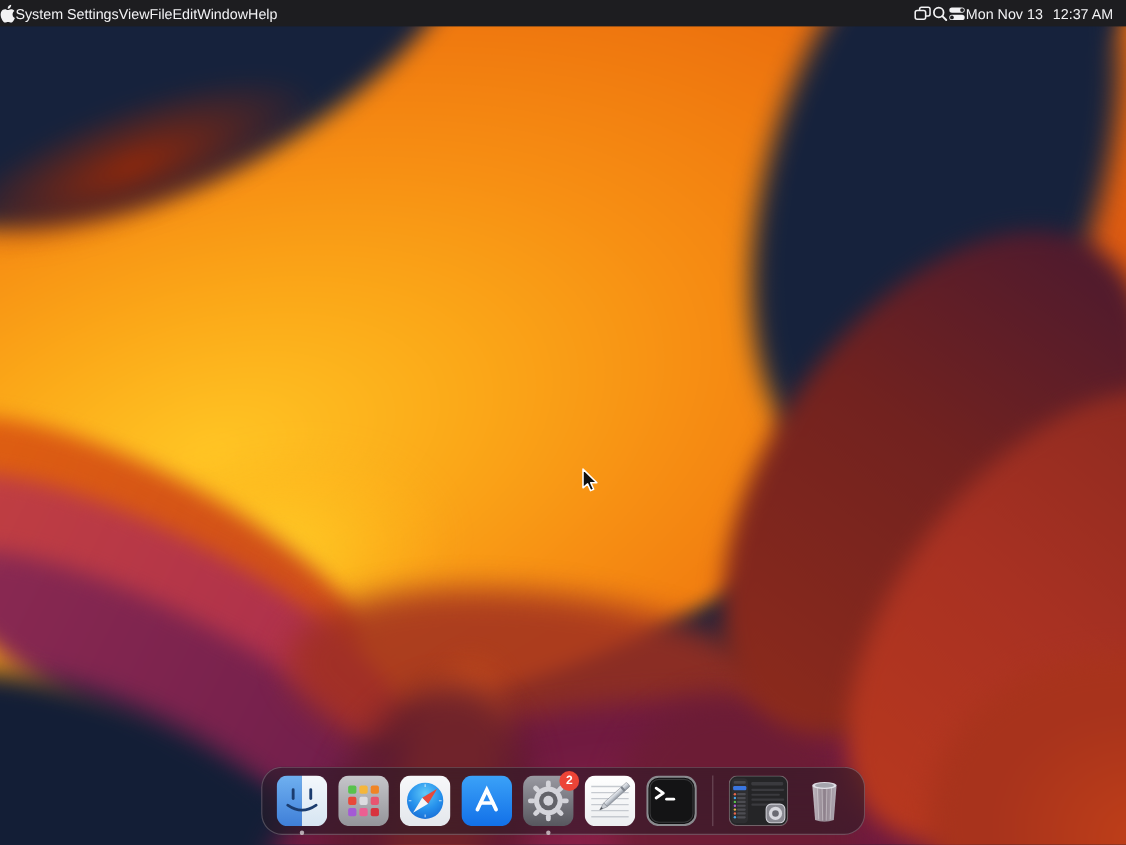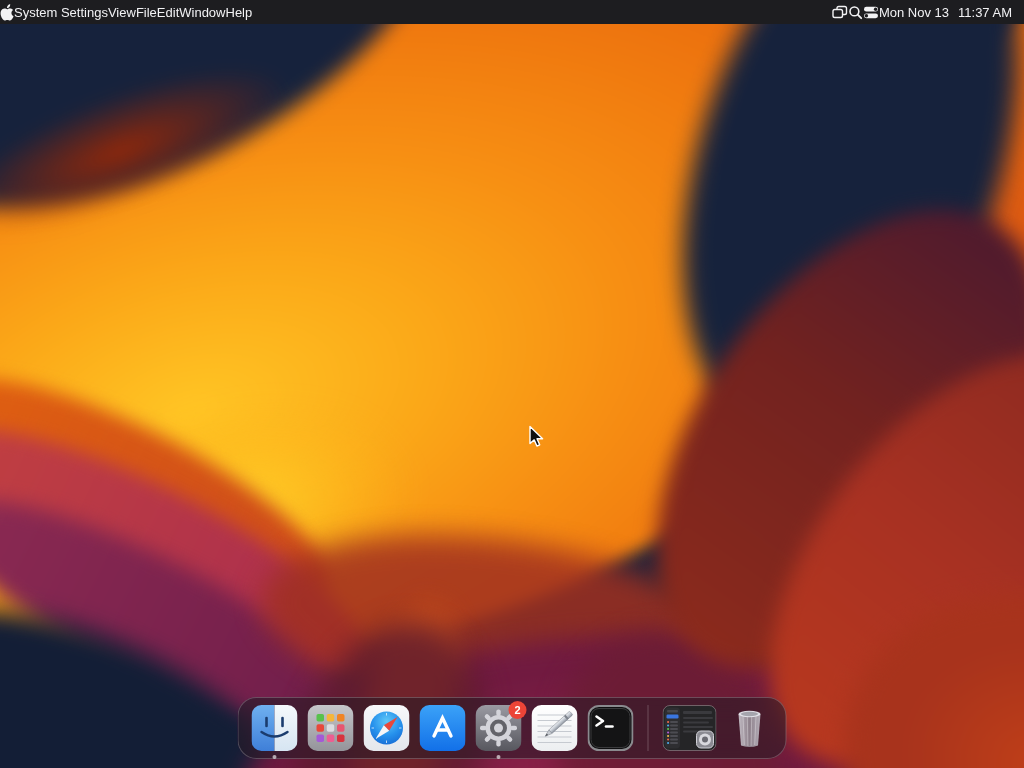--- a/index.html
+++ b/index.html
@@ -134,7 +134,7 @@
     </button>
     <button class="mb-clock">
       <span>Mon Nov 13</span>
-      <span>11:37 AM</span>
+      <span>12:37 AM</span>
     </button>
   </div>
 </header>

